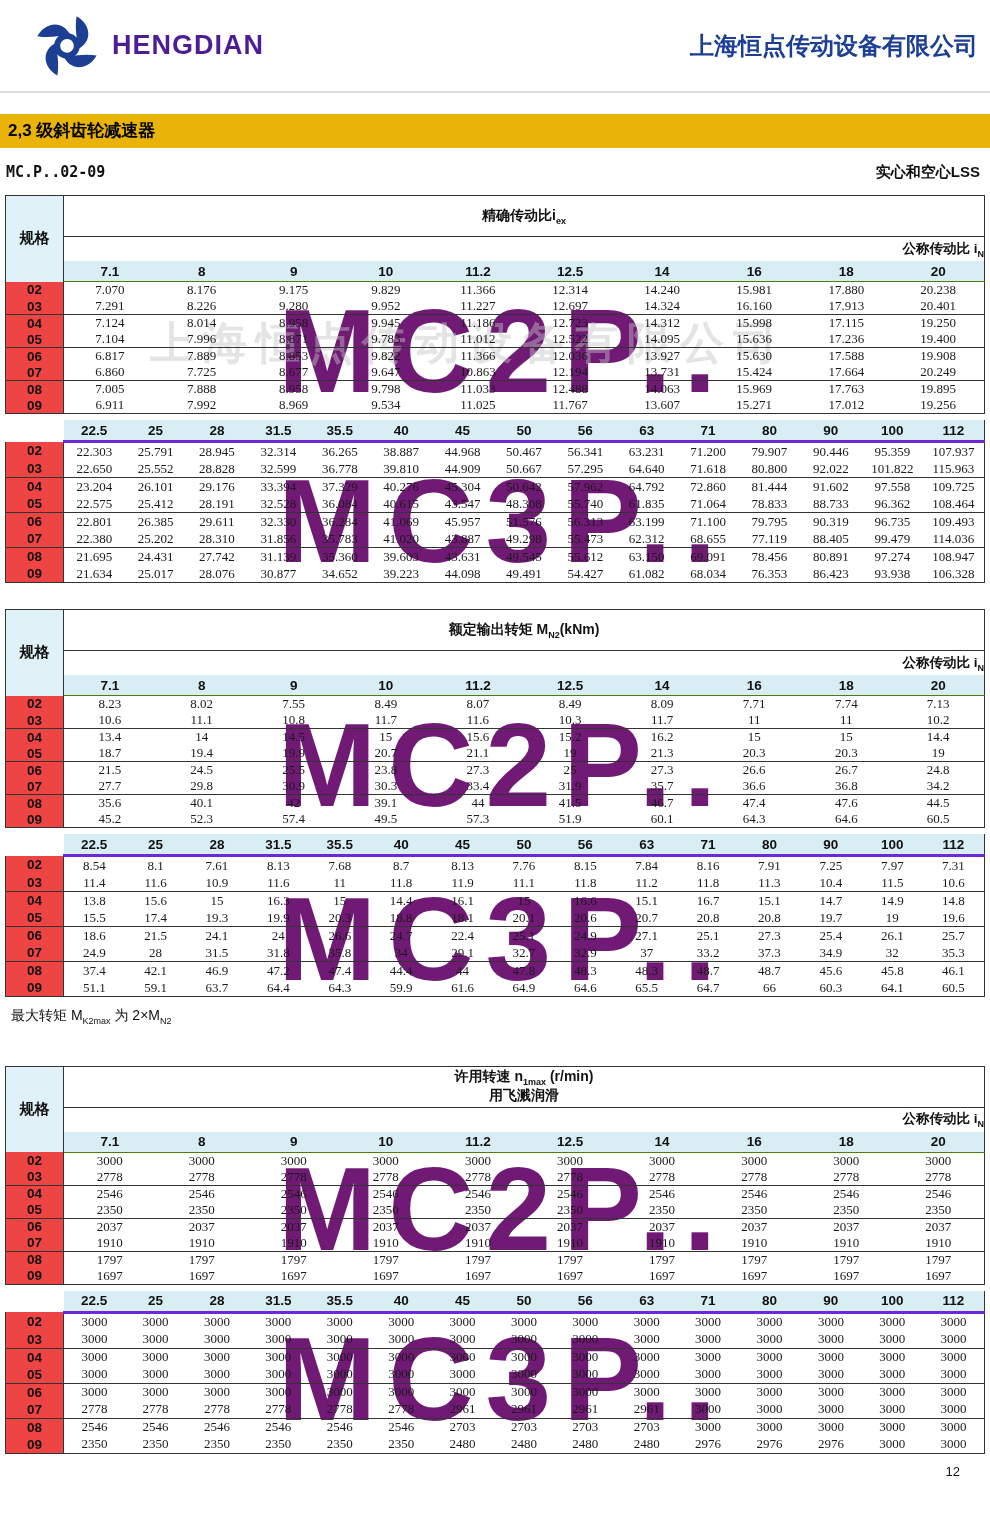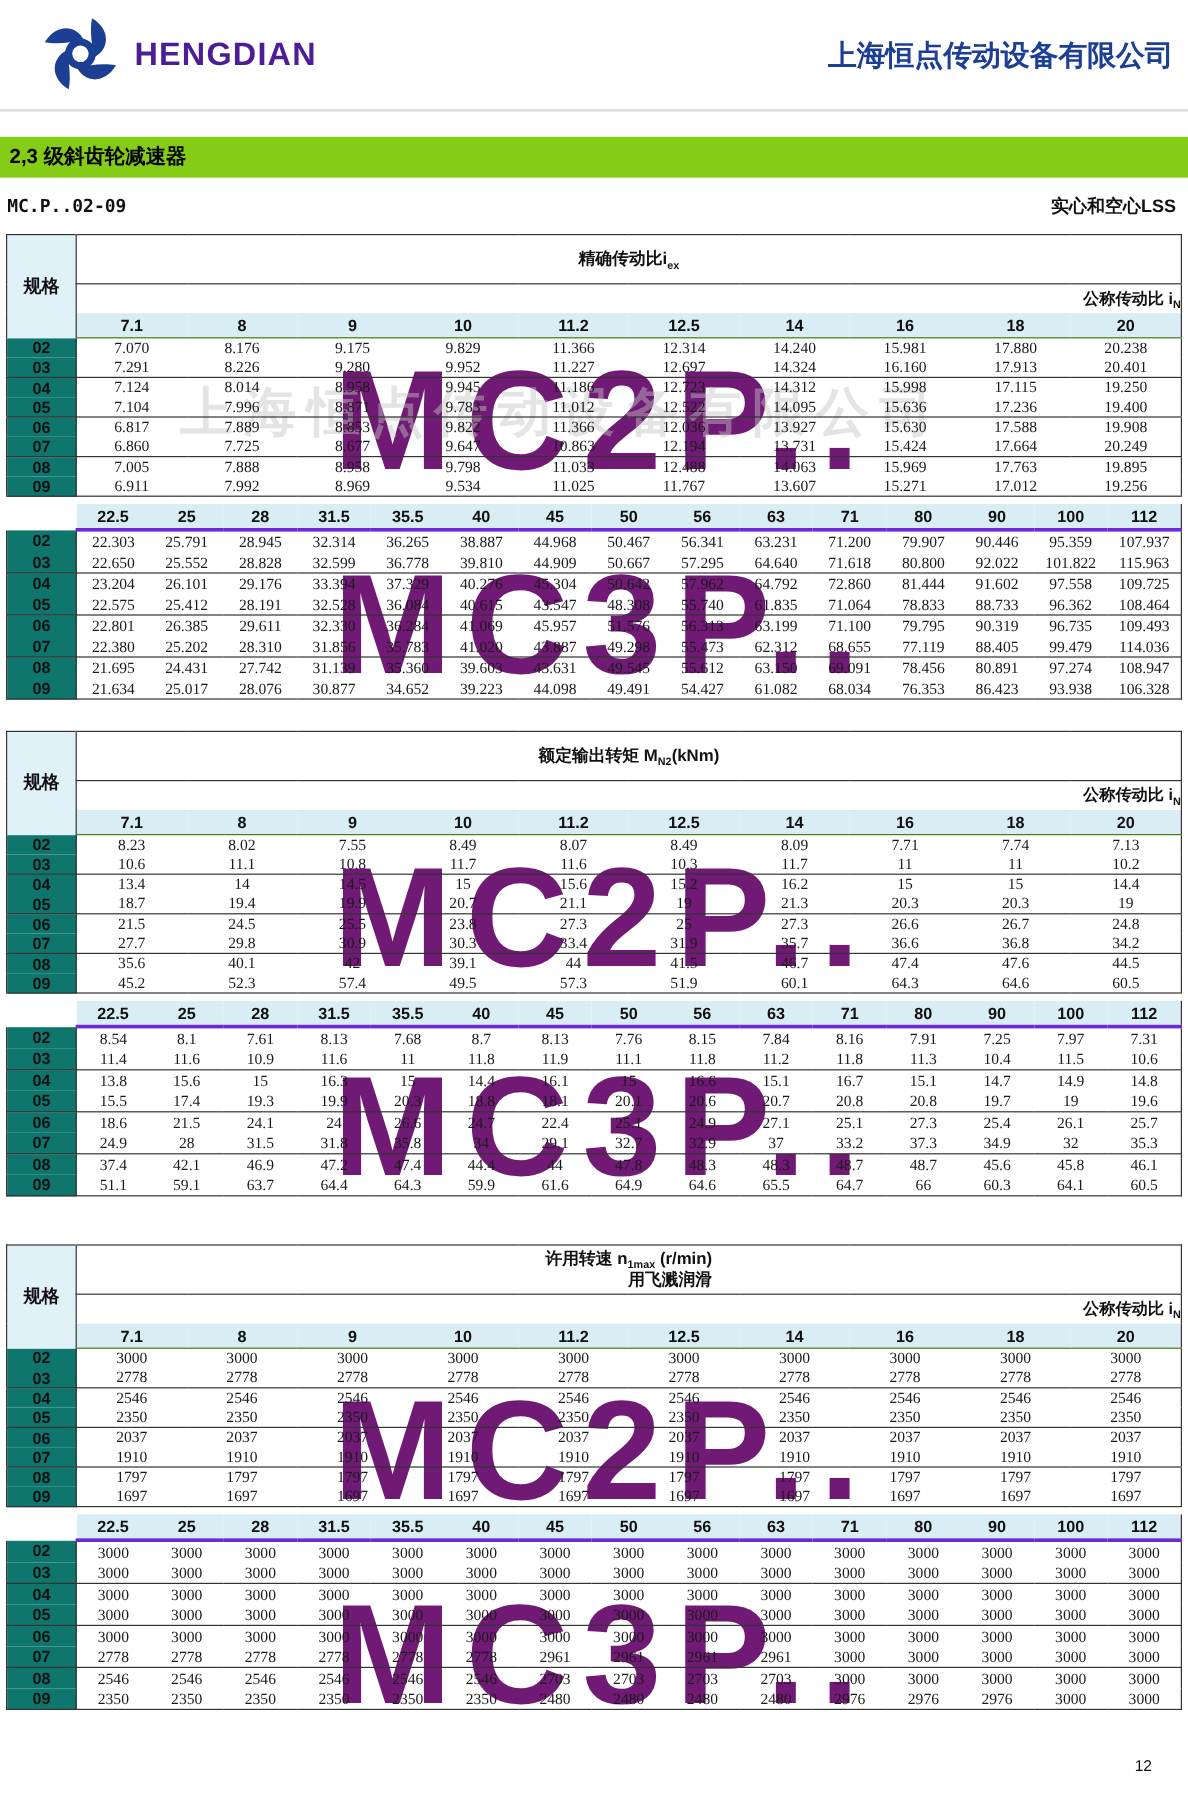--- a/index.html
+++ b/index.html
@@ -19,7 +19,7 @@
   .brand{color:#4c1d95;font-size:27px;font-weight:bold;letter-spacing:1px;}
   .company{color:#1c3f94;font-size:24px;font-weight:bold;padding-right:12px;}
   
-  .title-bar{margin-top:21px;background:#84cc16;height:34px;line-height:34px;
+  .title-bar{margin-top:21px;background:#eab308;height:34px;line-height:34px;
              font-size:17px;font-weight:bold;padding-left:8px;color:#000;}
   .sub-row{display:flex;justify-content:space-between;margin:15px 10px 0 6px;
            font-size:15px;font-weight:bold;}

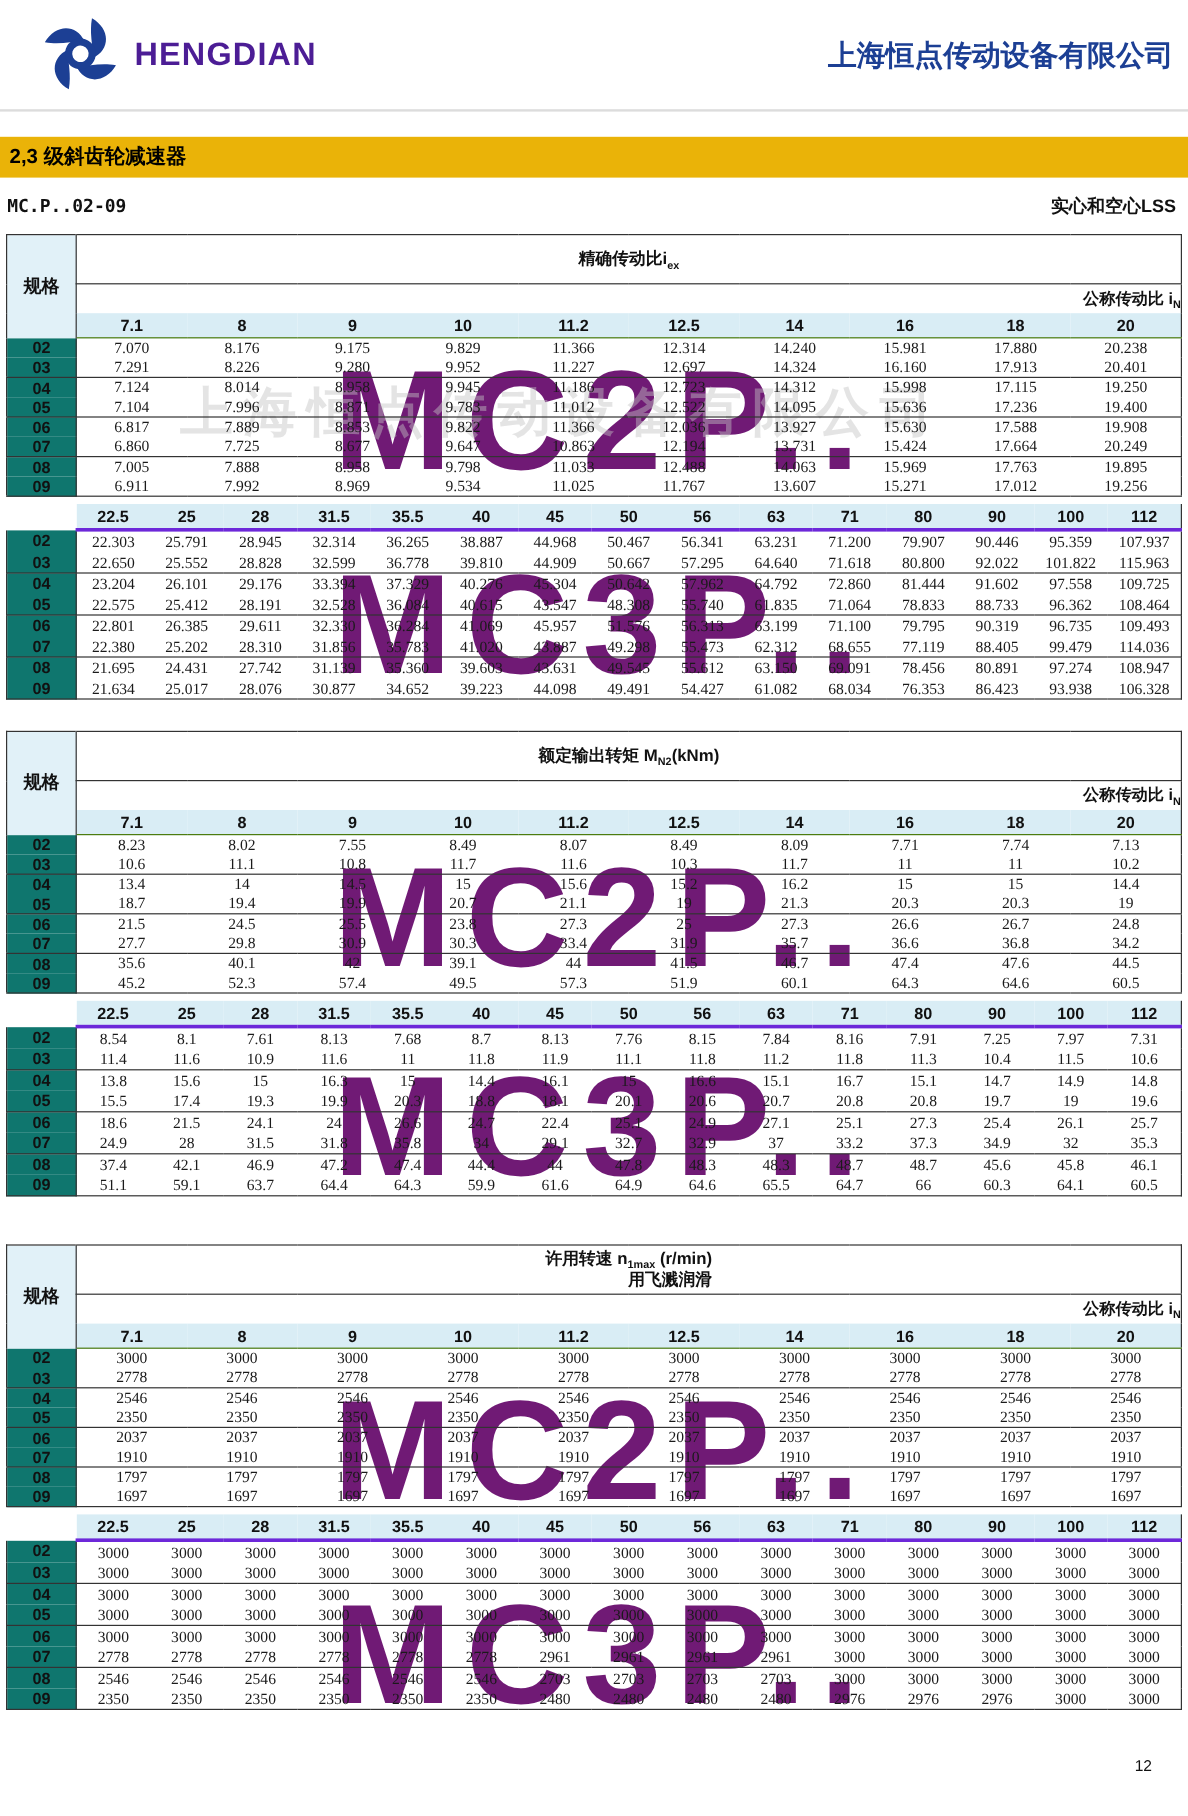--- a/index.html
+++ b/index.html
@@ -33,7 +33,7 @@
   .t-main{border:1px solid #333;margin-top:13px;}
   .spec-head{background:#e1f1f8;border-right:1px solid #333;font-size:15px;font-weight:bold;}
   .tbl-title{border-bottom:1px solid #333;height:40px;font-size:14px;font-weight:bold;text-align:center;}
-  .tbl-title .tl{display:inline-block;text-align:right;}
+  .tbl-title .tl{display:inline-block;text-align:center;}
   .ratio-label{font-size:13.5px;font-weight:bold;height:24px;text-align:right;}
   .band{background:#d9edf5;font-size:13.5px;font-weight:bold;height:20px;text-align:center;}
   .t-main .band{border-bottom:1px solid #4d7c0f;}

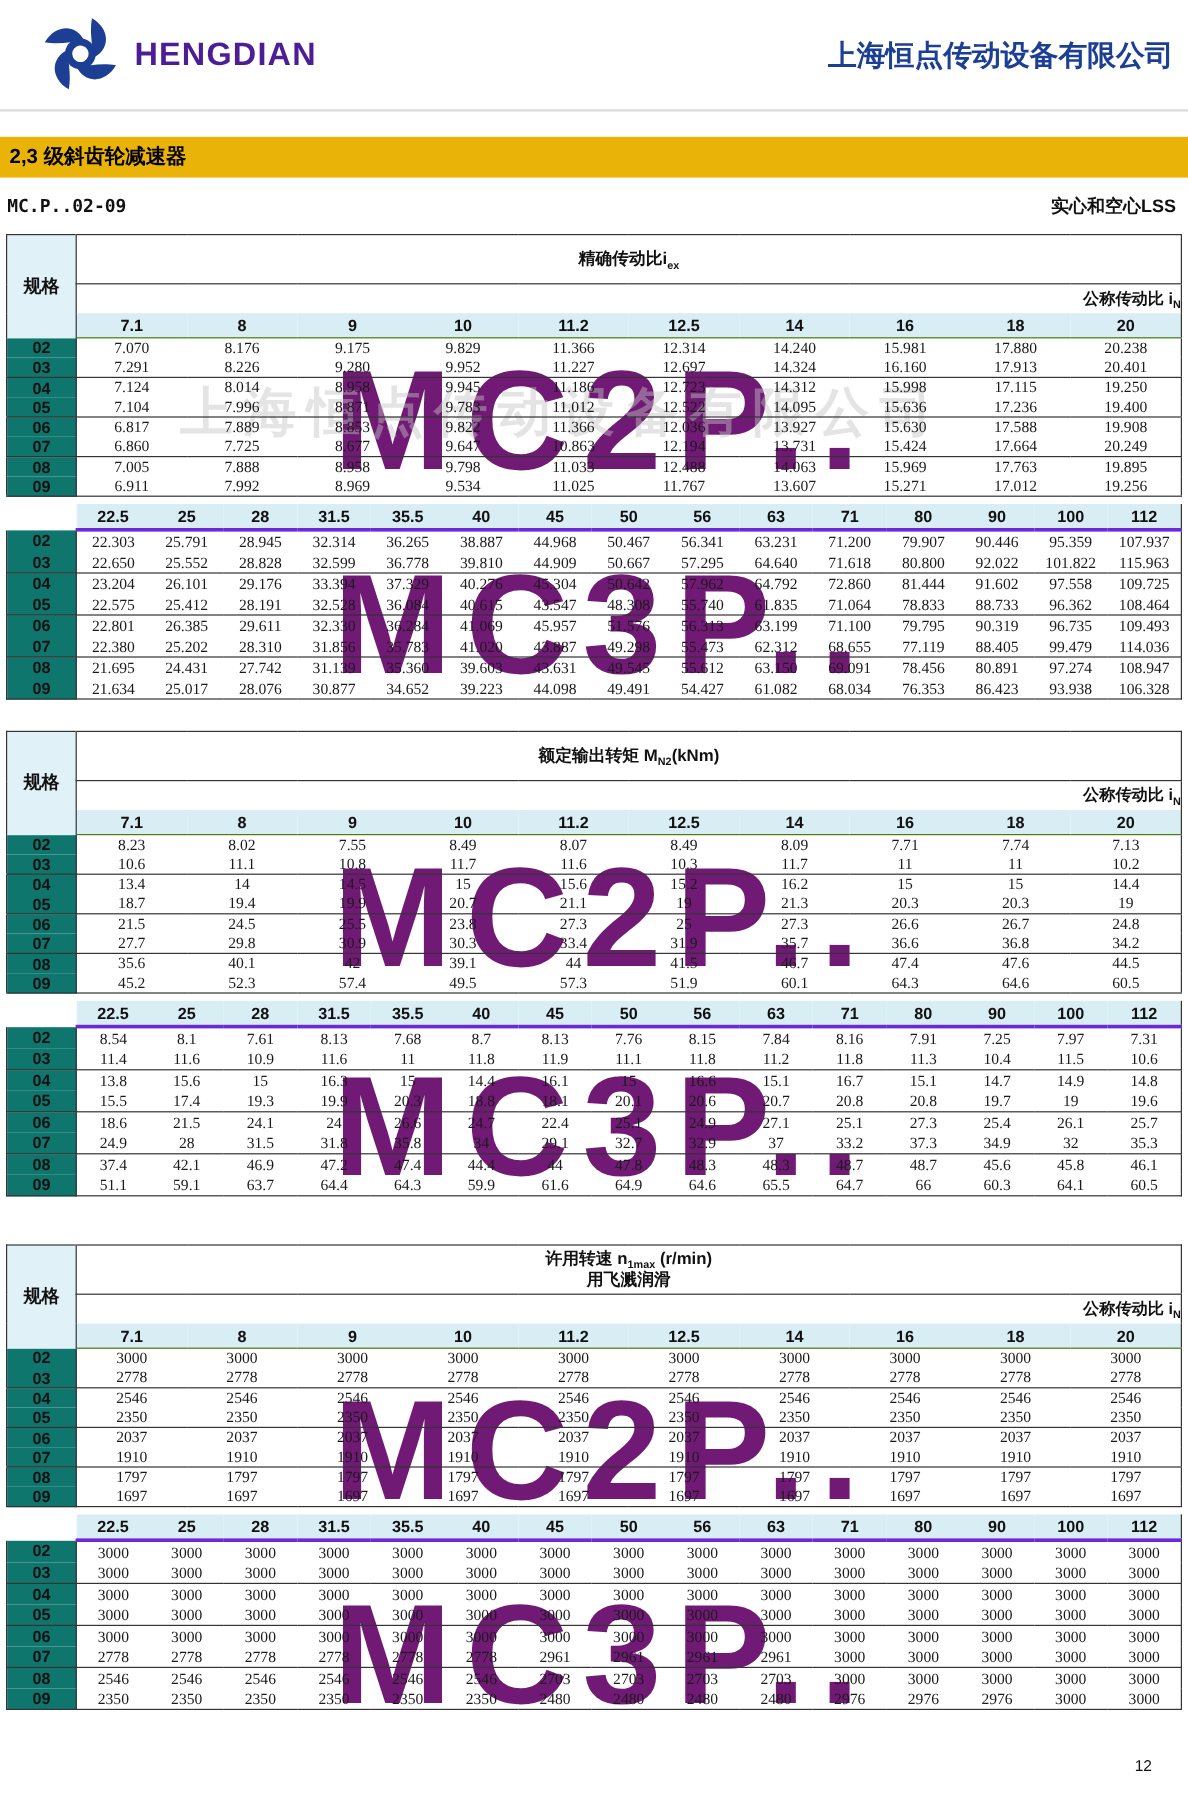--- a/index.html
+++ b/index.html
@@ -37,7 +37,7 @@
   .ratio-label{font-size:13.5px;font-weight:bold;height:24px;text-align:right;}
   .band{background:#d9edf5;font-size:13.5px;font-weight:bold;height:20px;text-align:center;}
   .t-main .band{border-bottom:1px solid #4d7c0f;}
-  .spec{background:#0f766e;font-weight:bold;font-size:13.5px;border-right:1px solid #333;text-align:center;}
+  .spec{background:#ef4444;font-weight:bold;font-size:13.5px;border-right:1px solid #333;text-align:center;}
   .pair-end th,.pair-end td{border-bottom:1px solid #333;}
   .t-cont{margin-top:6px;}
   .t-cont td{height:17px;}

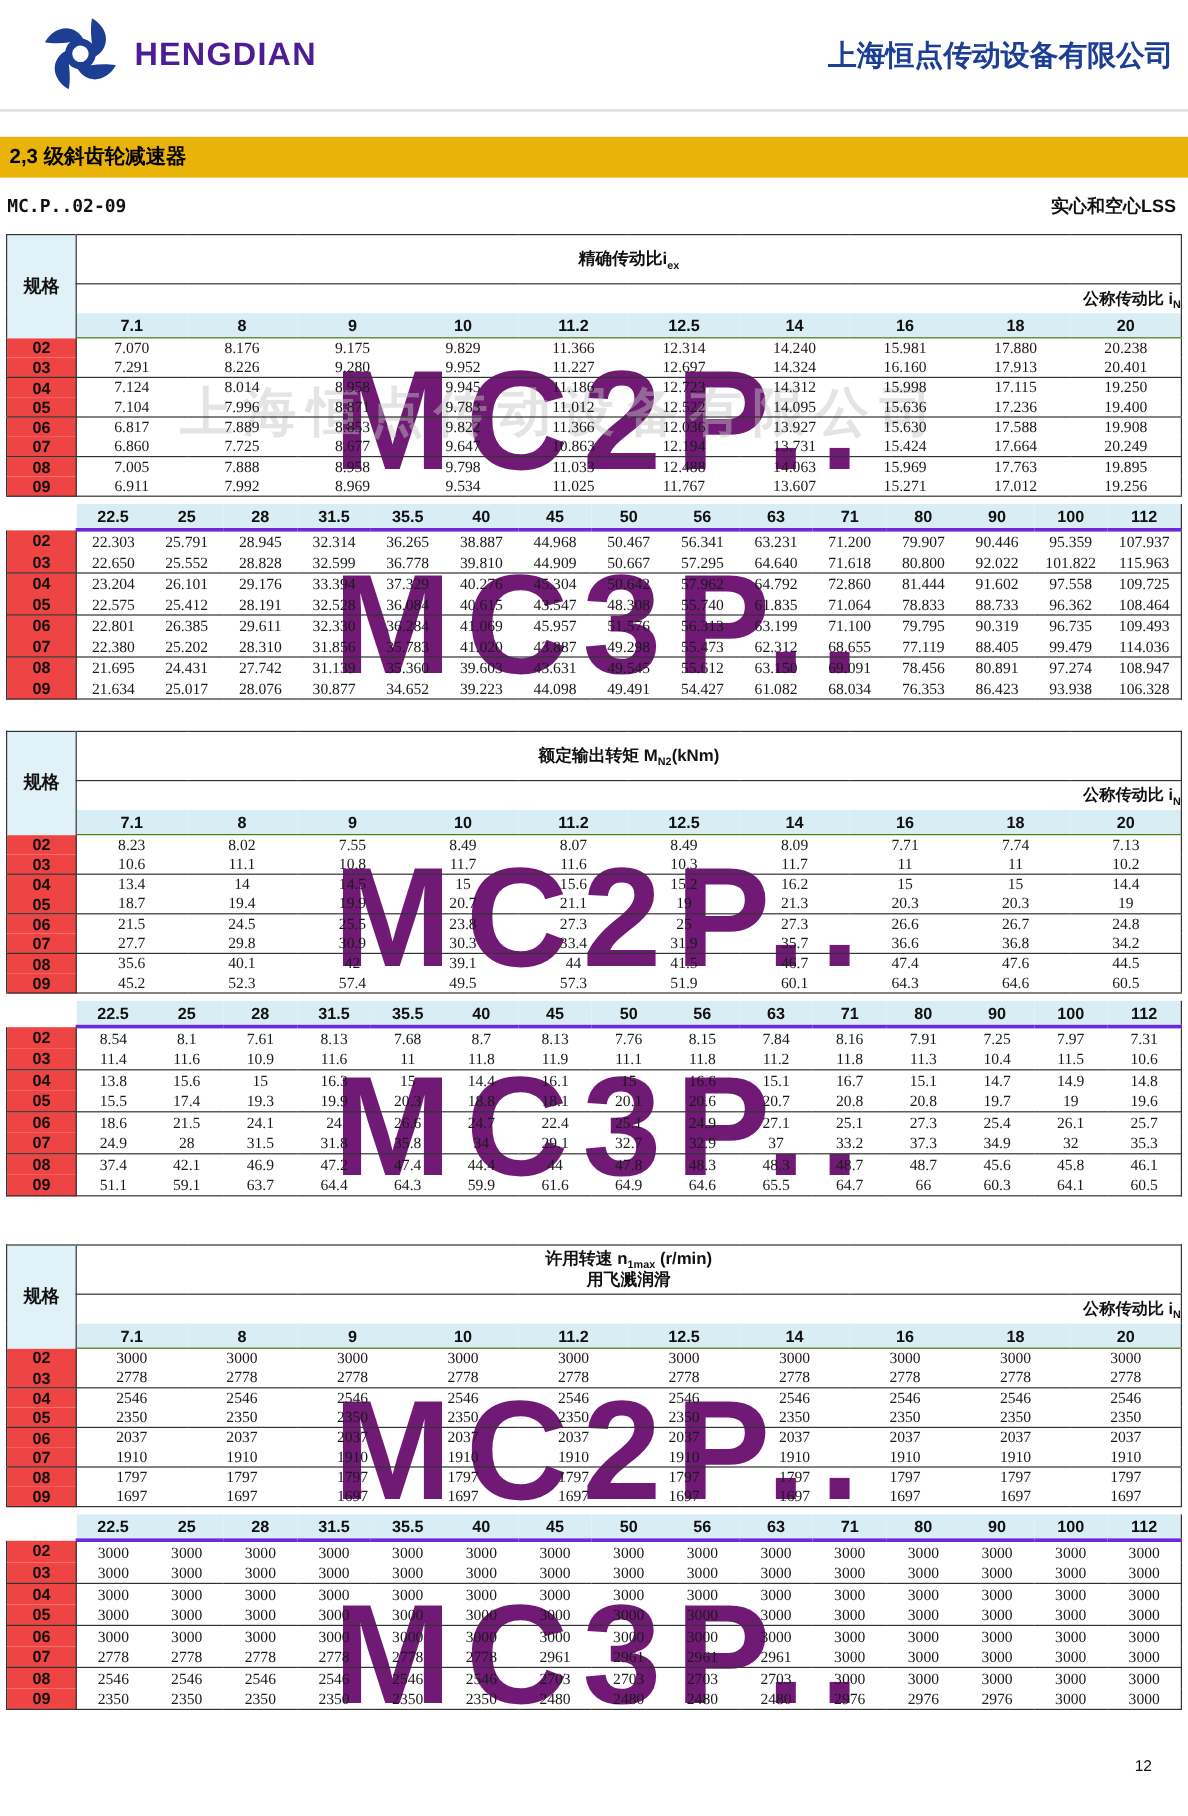--- a/index.html
+++ b/index.html
@@ -755,6 +755,7 @@
           </tbody>
         </table>
       </div>
+    <div class="note"><span>最大转矩 M</span><sub>K2max</sub><span> 为 2×M</span><sub>N2</sub></div>
     <div class="gap-xl">
         <table class="t t-main">
           <colgroup>

